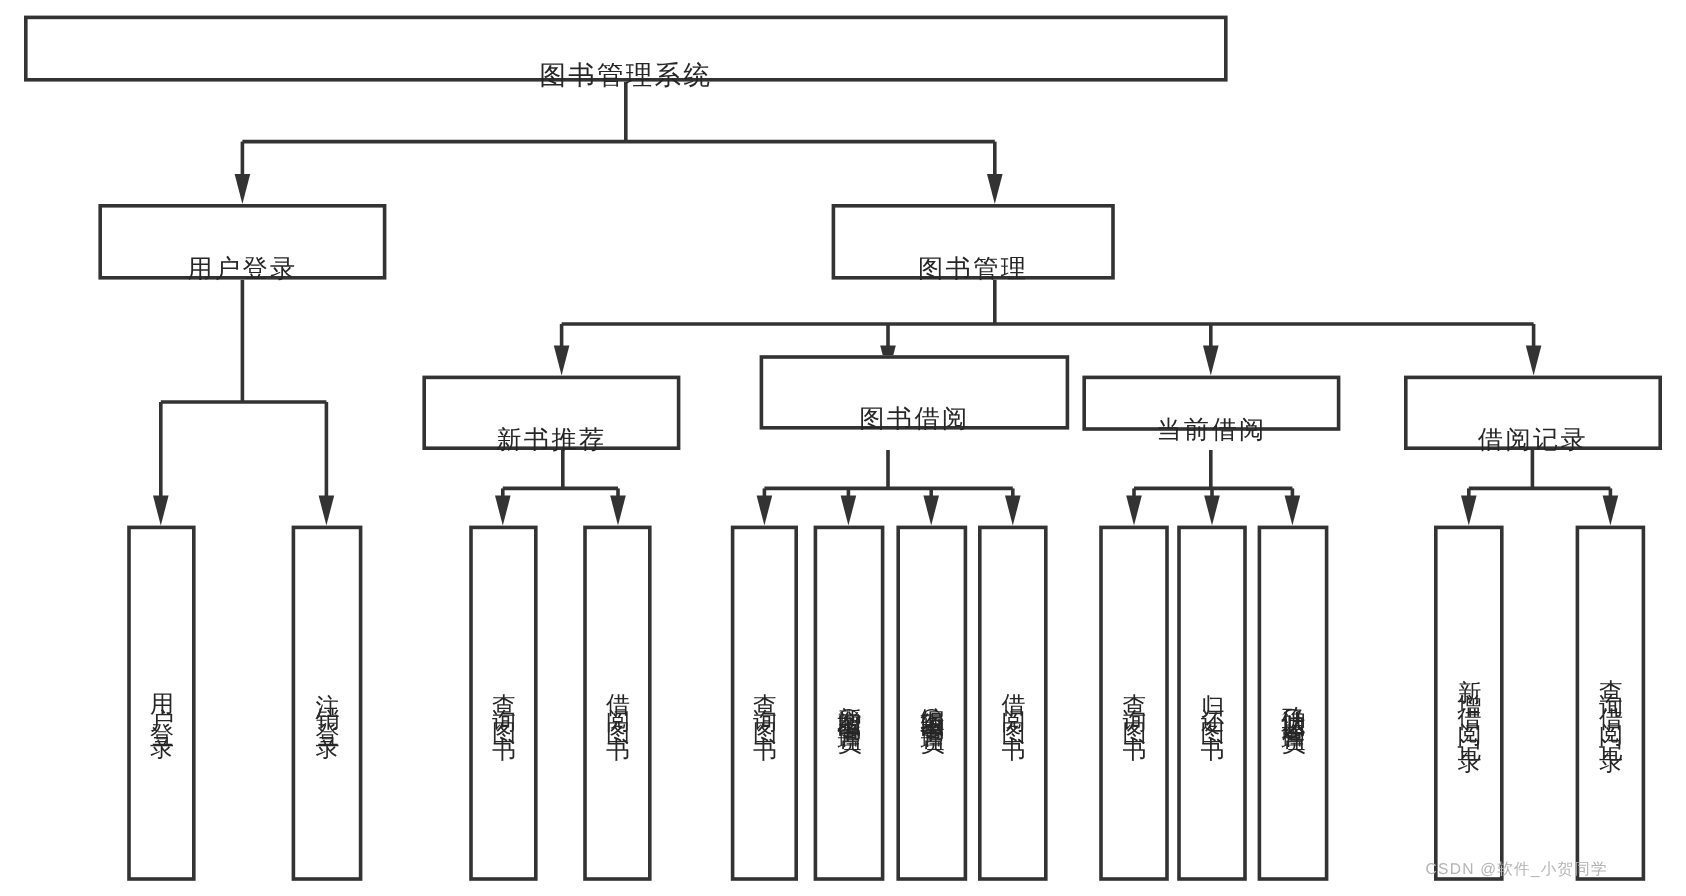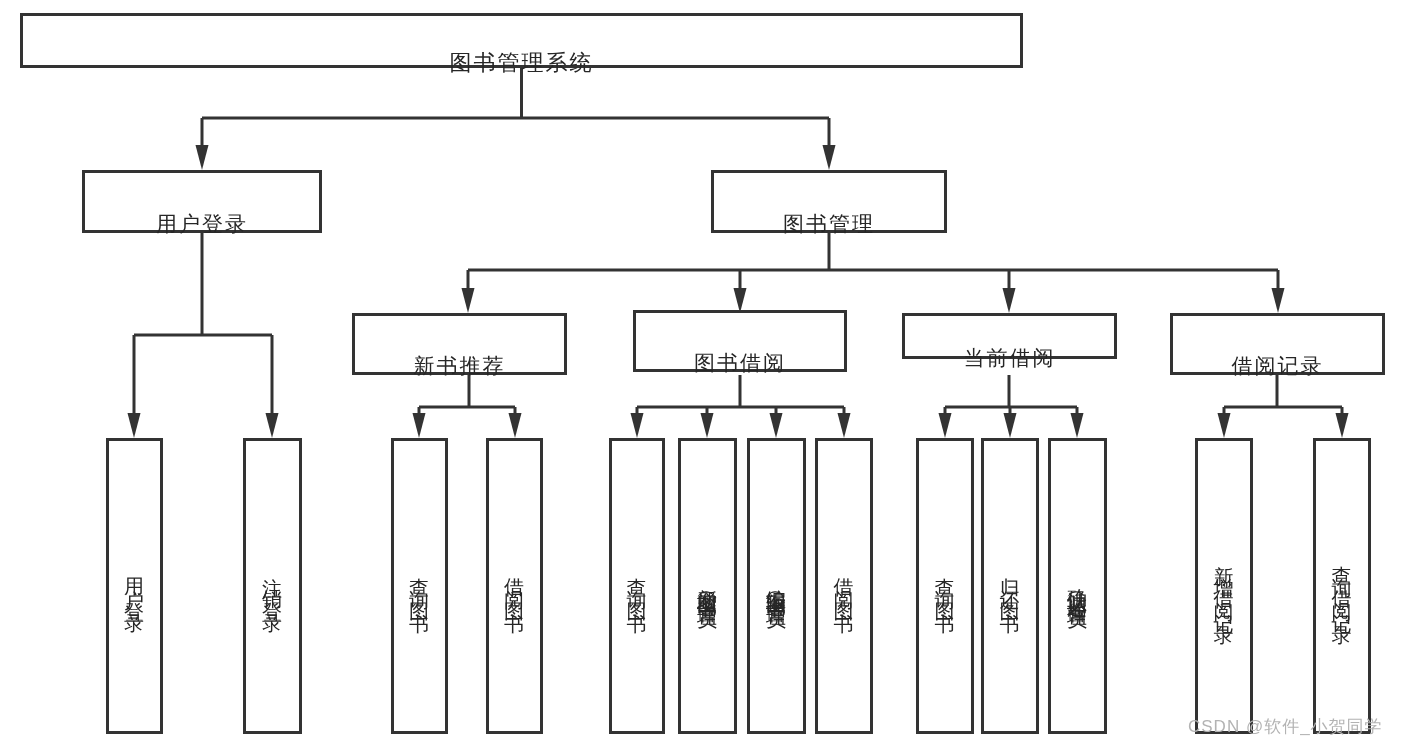--- a/index.html
+++ b/index.html
@@ -131,7 +131,7 @@
   <div class="box h" style="left:82px;top:170px;width:240px;height:63px">
     <span>用户登录</span>
   </div>
-  <div class="box h" style="left:711px;top:170px;width:236px;height:63px">
+  <div class="box h" style="left:693px;top:170px;width:236px;height:63px">
     <span>图书管理</span>
   </div>
 

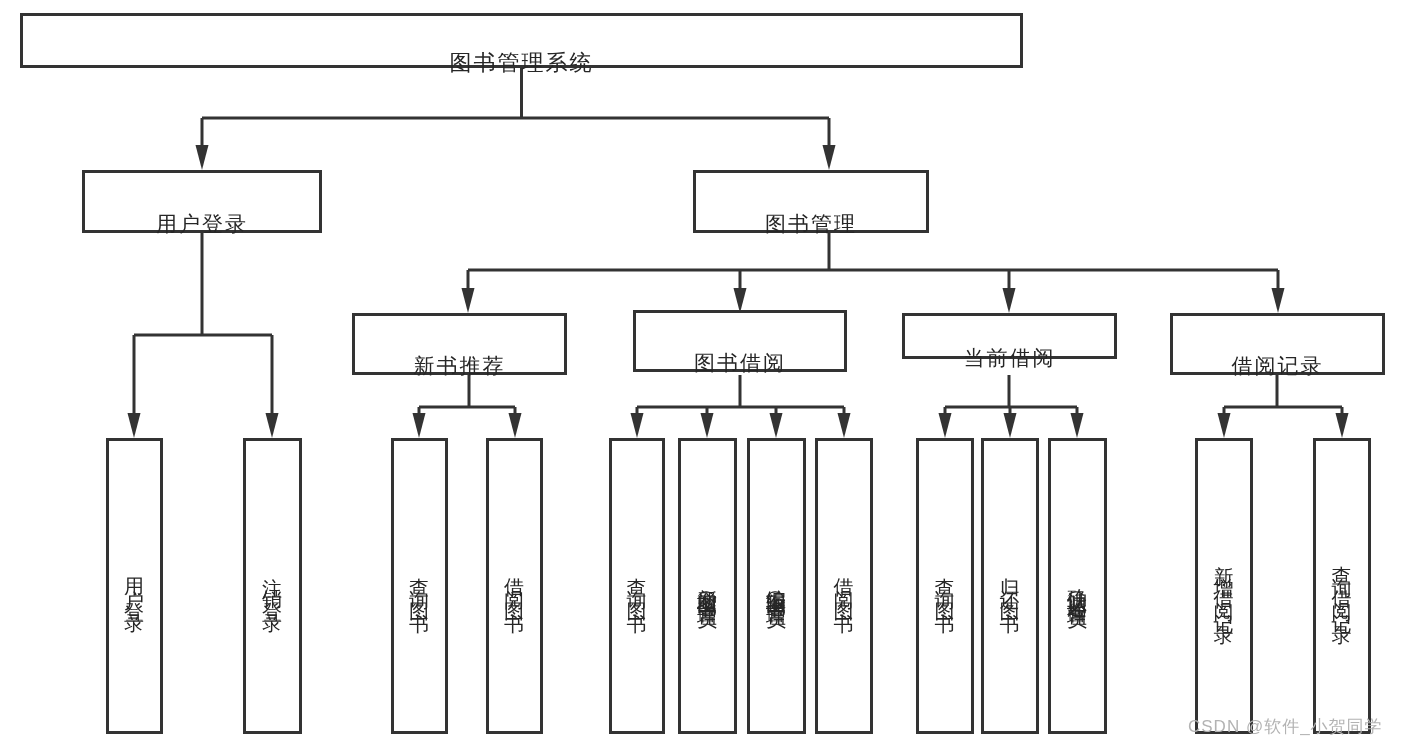--- a/index.html
+++ b/index.html
@@ -138,7 +138,7 @@
   <div class="box h" style="left:352px;top:313px;width:215px;height:62px">
     <span>新书推荐</span>
   </div>
-  <div class="box h" style="left:633px;top:310px;width:214px;height:62px">
+  <div class="box h" style="left:633px;top:296px;width:258px;height:62px">
     <span>图书借阅</span>
   </div>
   <div class="box h" style="left:902px;top:313px;width:215px;height:46px">

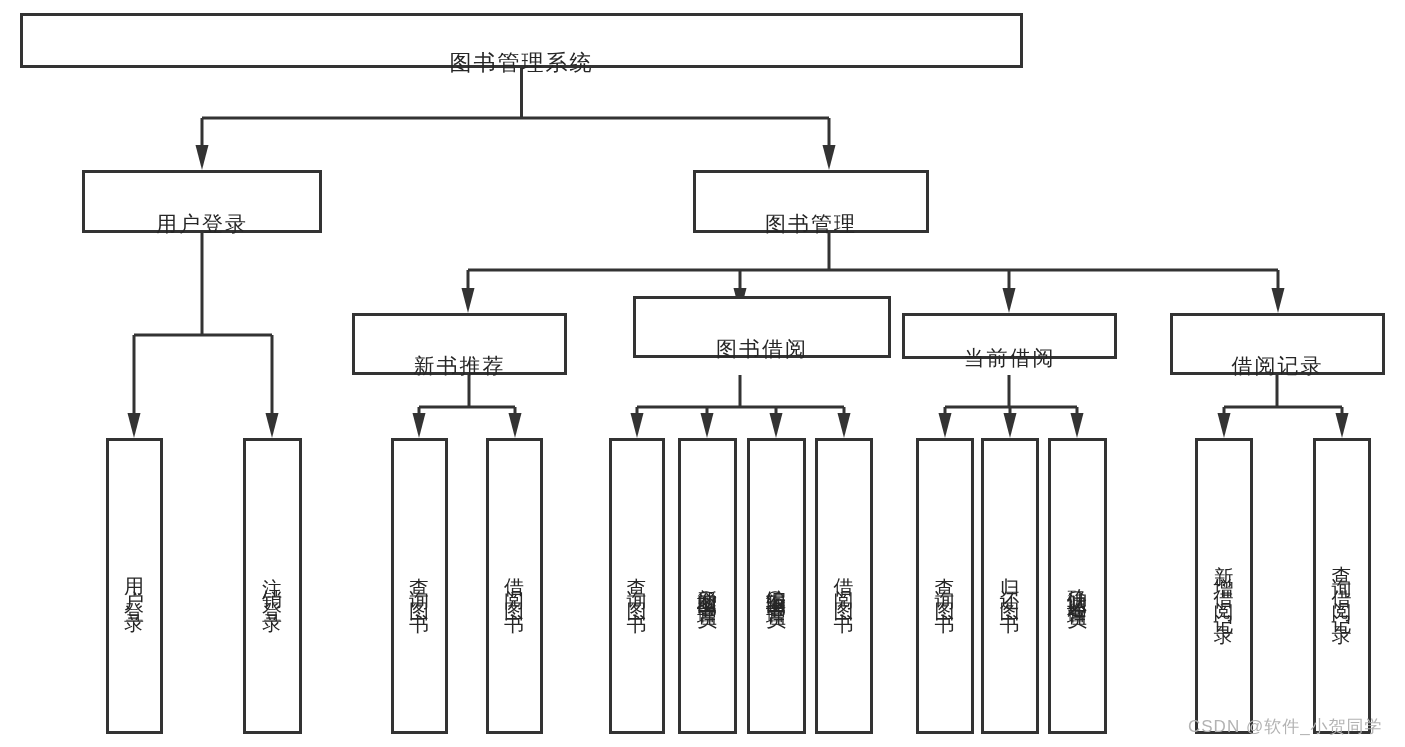--- a/index.html
+++ b/index.html
@@ -37,7 +37,7 @@
   .watermark{
     position:absolute;
     left:1188px;top:715px;
-    font-size:17px;
+    font-size:13px;
     letter-spacing:1px;
     color:#b3b3b3;
     white-space:nowrap;

